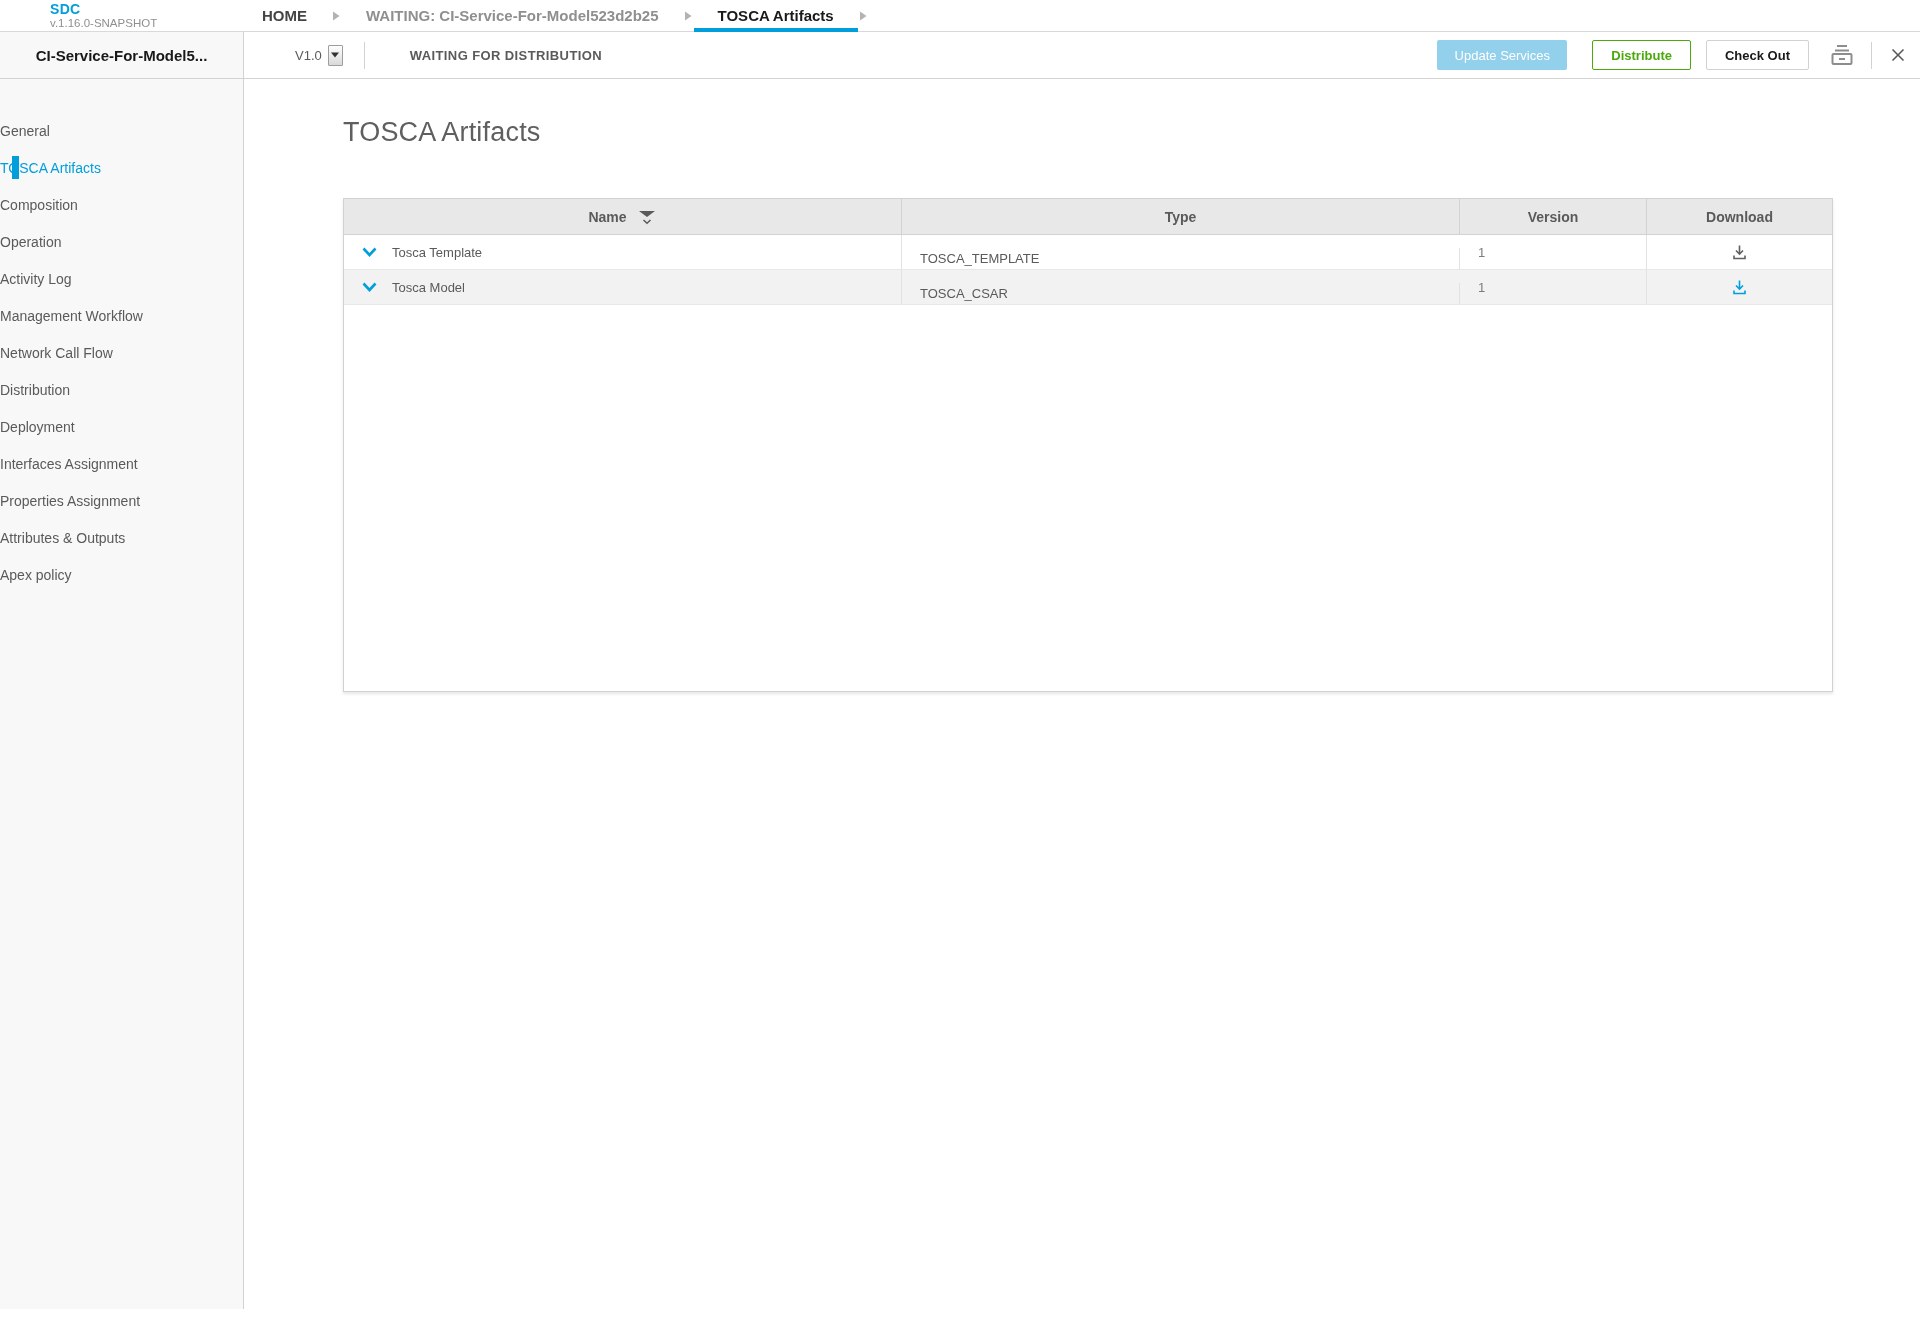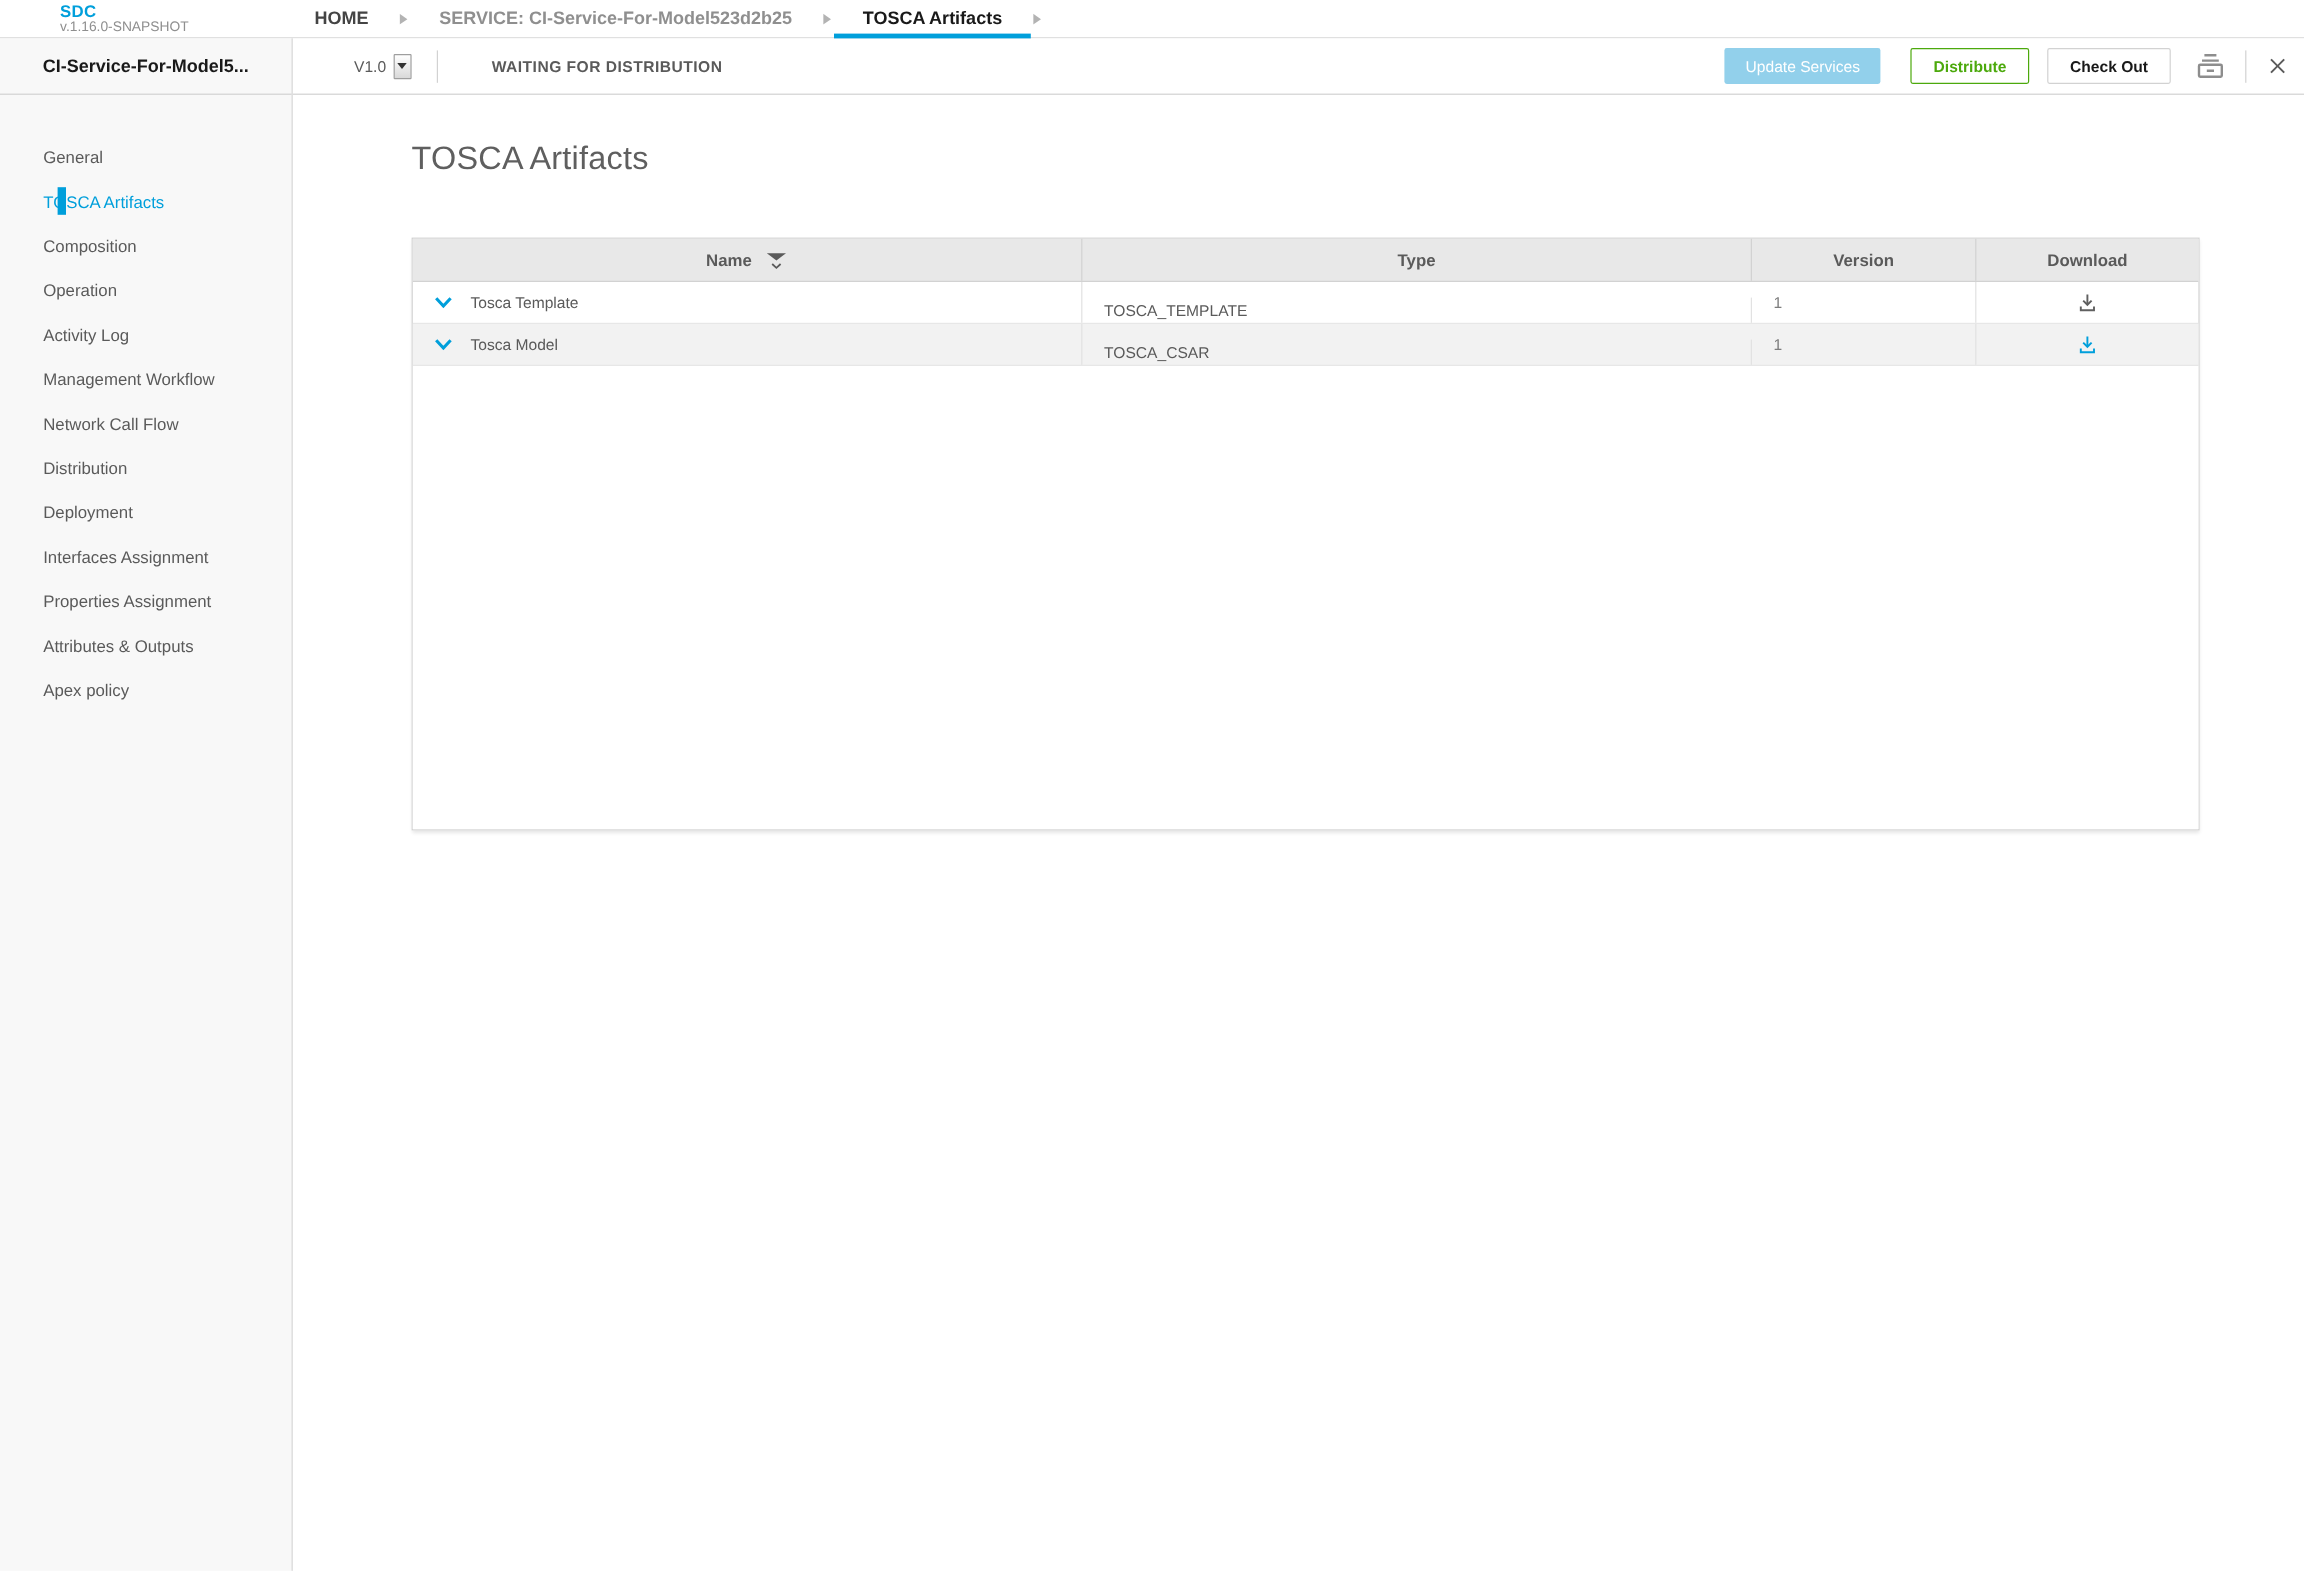--- a/index.html
+++ b/index.html
@@ -106,7 +106,7 @@
           <polygon points="0,0.5 6.5,5 0,9.5" fill="#b3b3b3"></polygon>
         </svg>
     </span>
-    <div class="tab tab-service">SERVICE: CI-Service-For-Model523d2b25</div>
+    <div class="tab tab-service">WAITING: CI-Service-For-Model523d2b25</div>
     <span class="crumb-arrow">
       <svg width="7" height="10" viewBox="0 0 7 10">
           <polygon points="0,0.5 6.5,5 0,9.5" fill="#b3b3b3"></polygon>

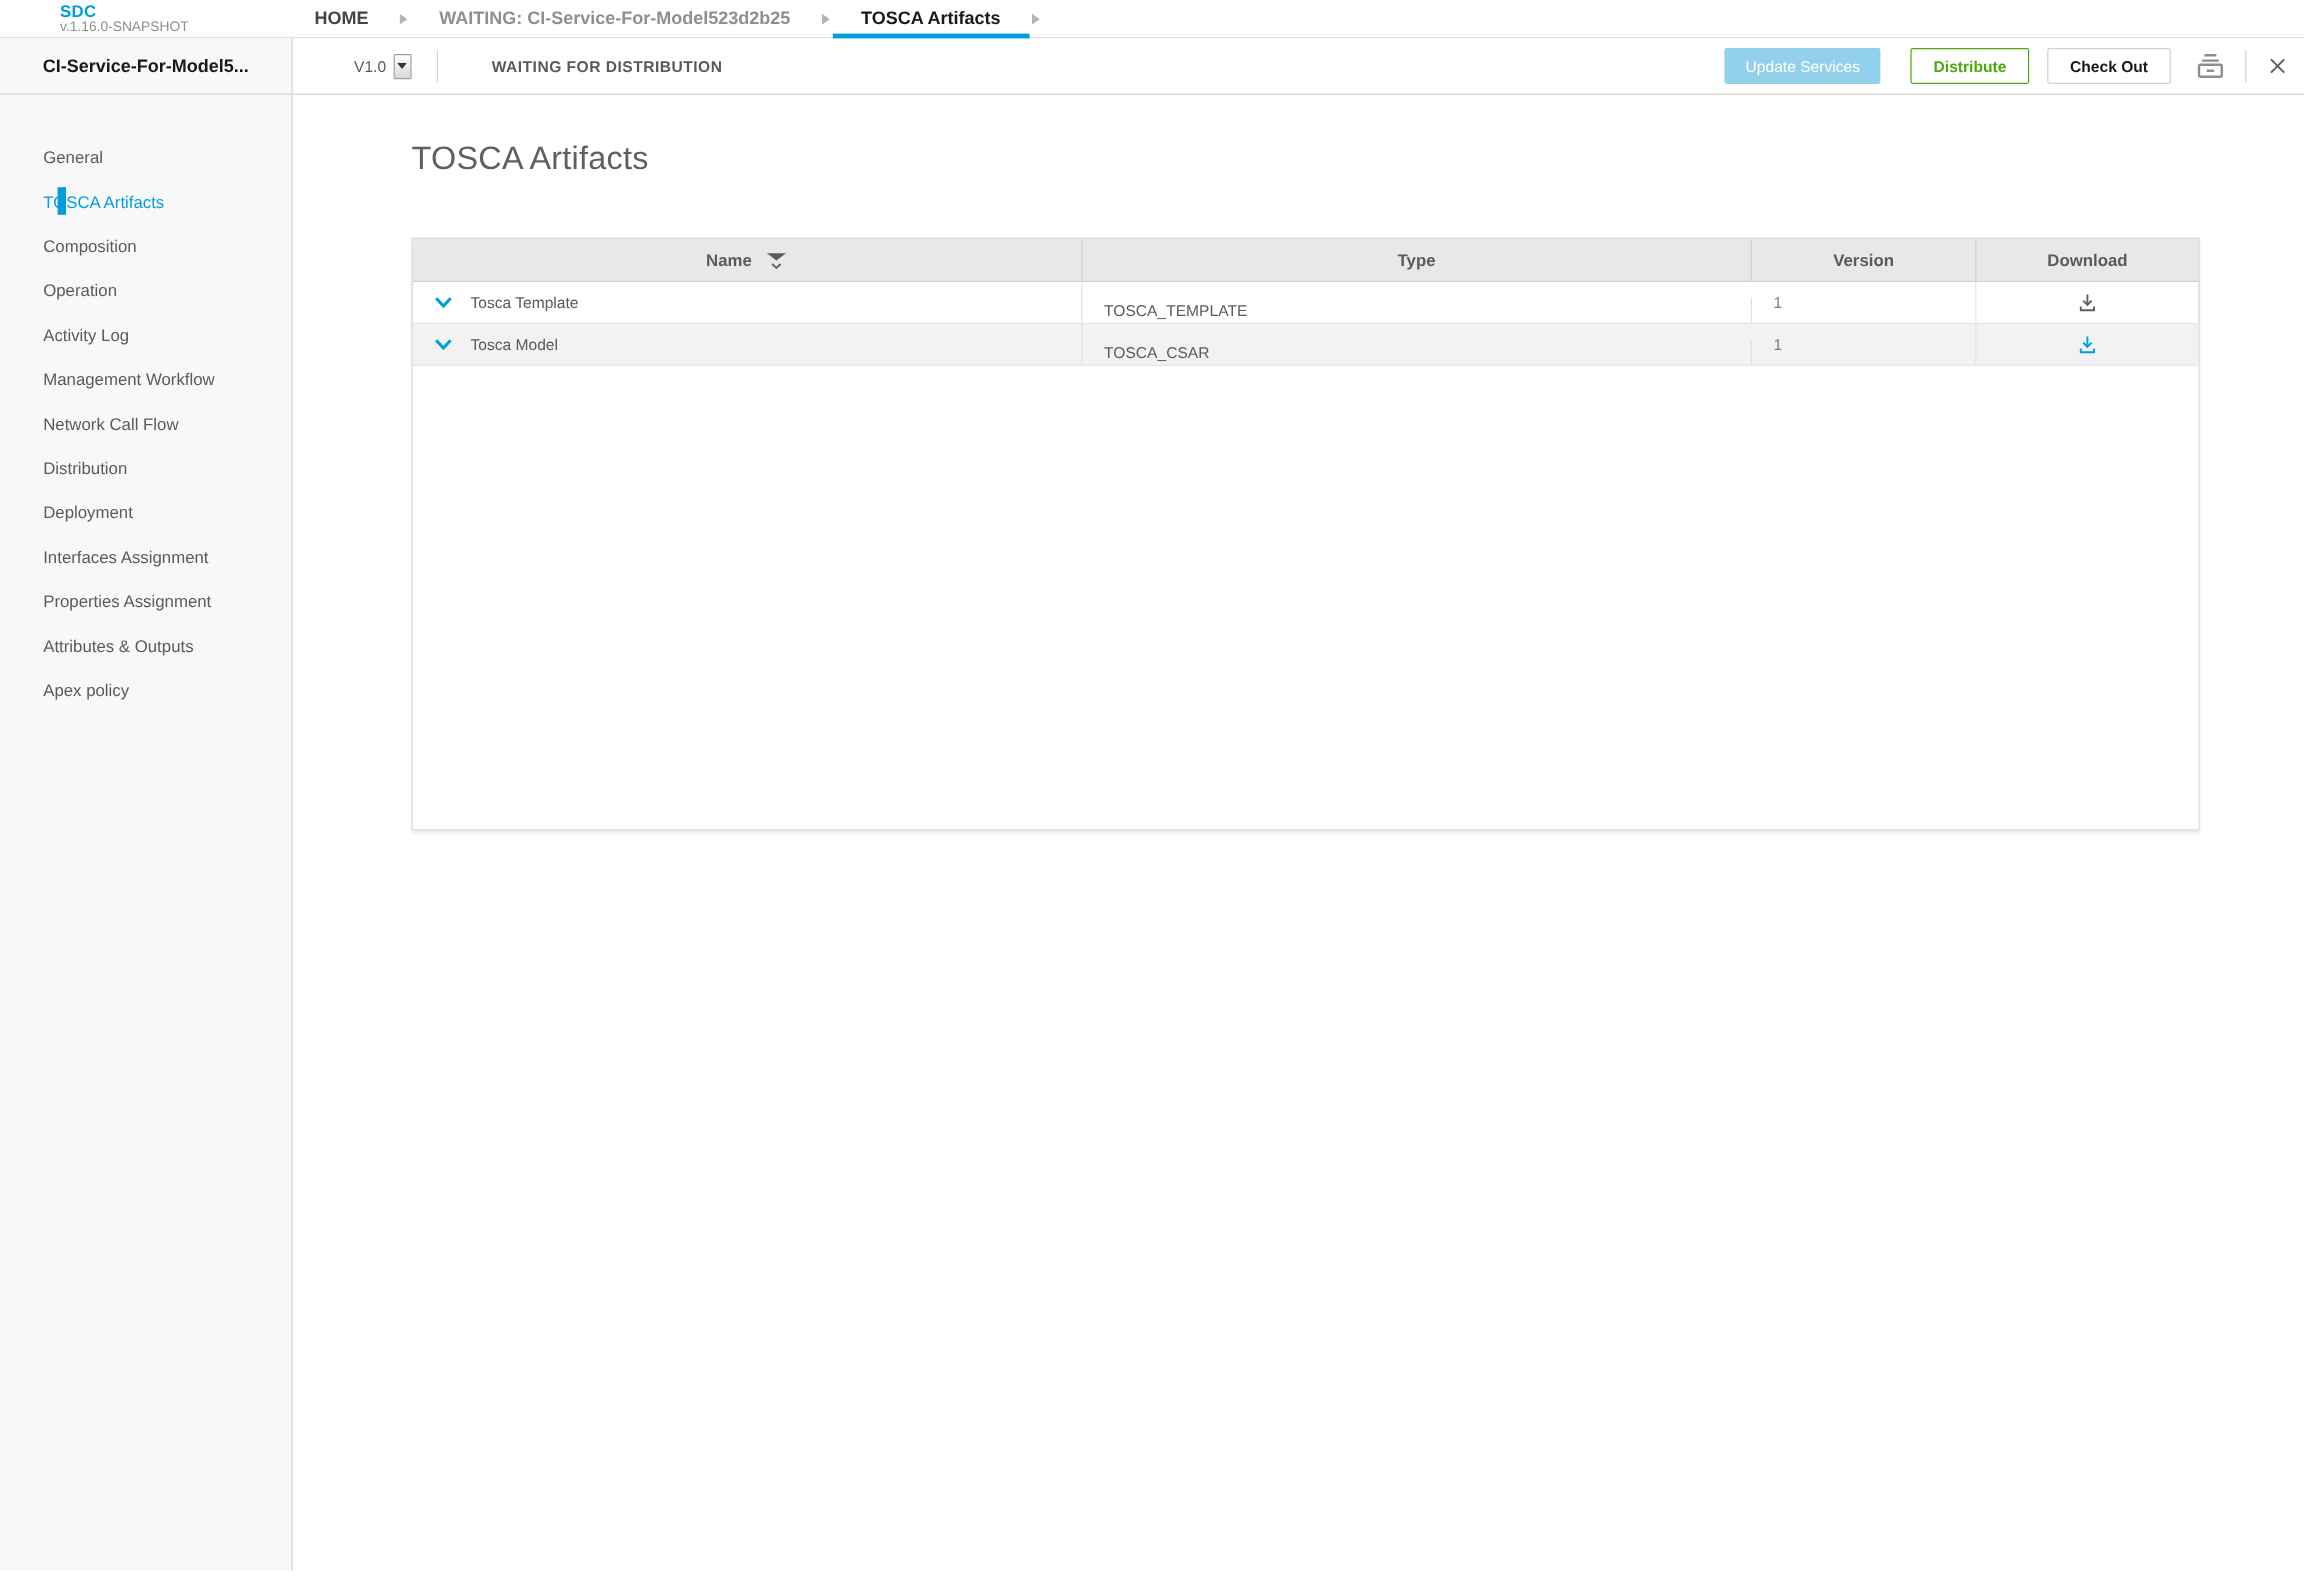--- a/index.html
+++ b/index.html
@@ -32,7 +32,7 @@
     font-size: 15px; font-weight: 700; color: #191919; }
   .menu { padding-top: 33px; }
   .menu-item { position: relative; height: 37px; display: flex; align-items: center;
-    font-size: 14px; color: #5a5a5a; cursor: pointer; margin-left: 36px; }
+    font-size: 14px; color: #5a5a5a; cursor: pointer; }
   .menu-item.active { color: #009fdb; }
   .menu-item.active::before { content: ""; position: absolute; left: 12px; top: 7px;
     width: 7px; height: 23px; background: #009fdb; }

